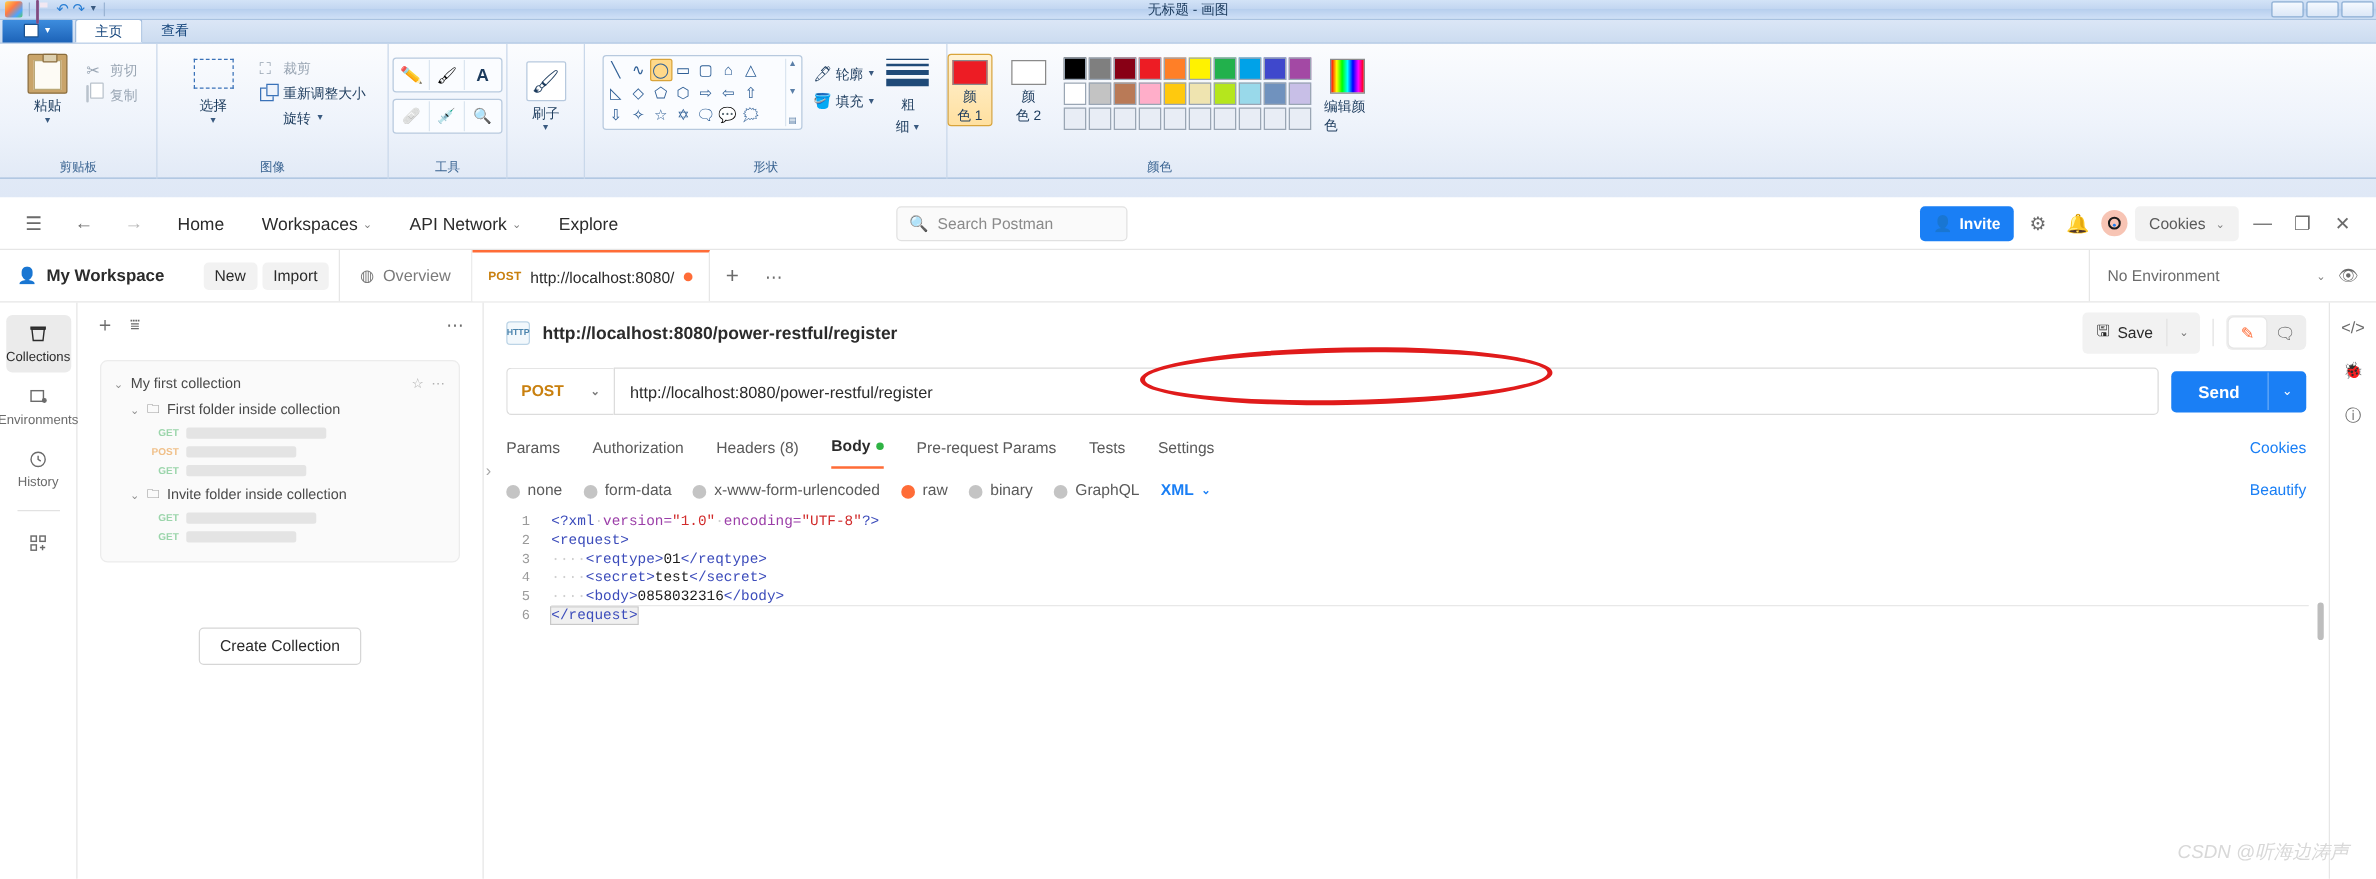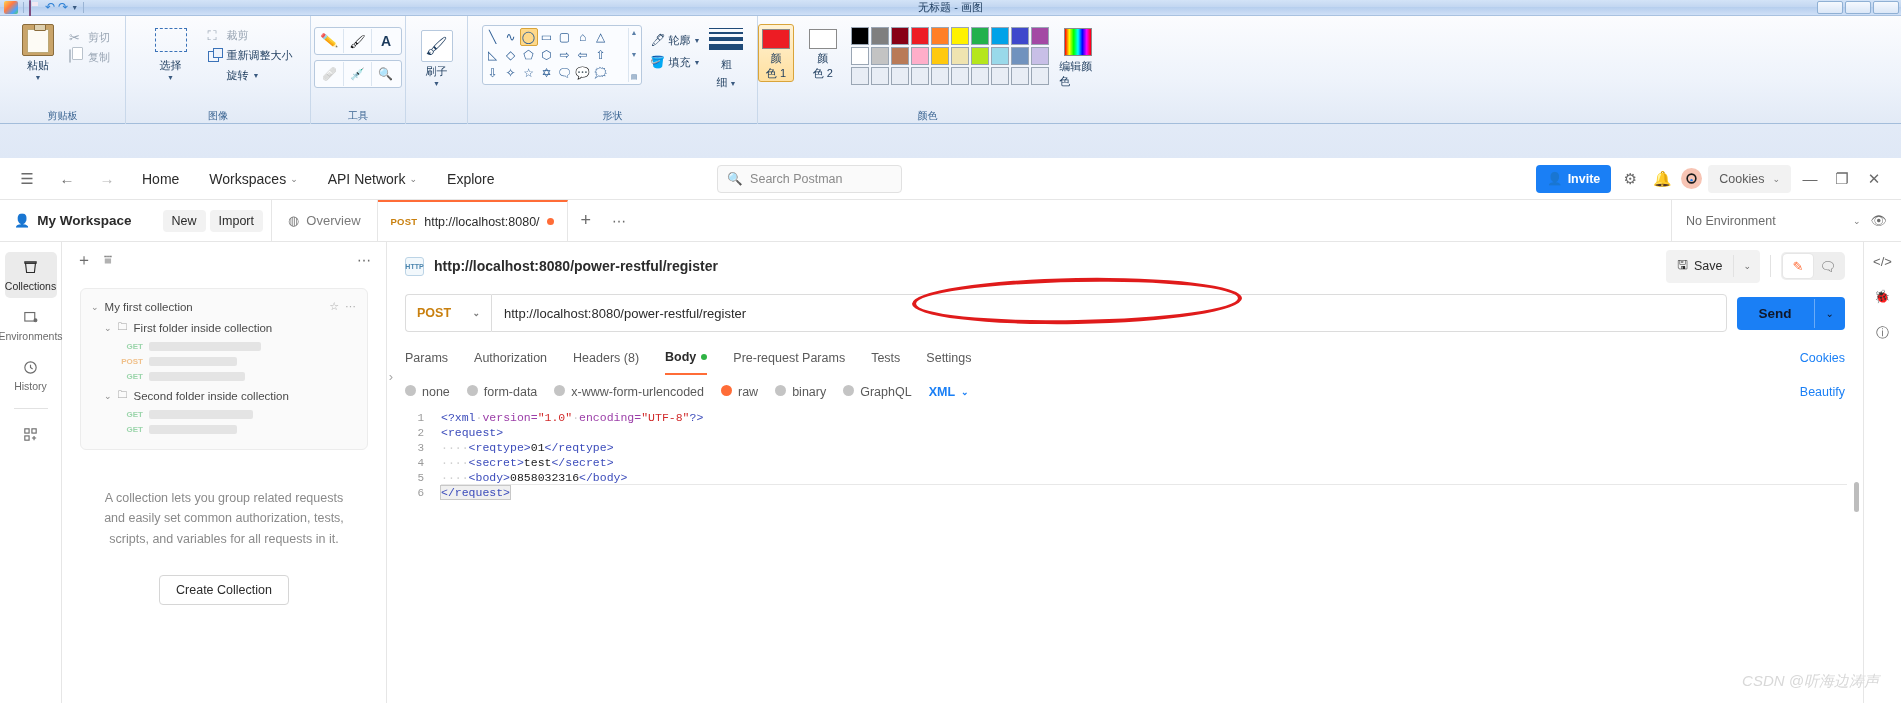--- a/index.html
+++ b/index.html
@@ -263,6 +263,18 @@
     </div>
   </div>
 
+  <div class="paint-tabs">
+    <div class="tab-file">
+      <span class="tab-file-ico"></span>
+      <span class="tab-file-arrow">▼</span>
+    </div>
+    <div class="paint-tab active">
+      <span>主页</span>
+    </div>
+    <div class="paint-tab">
+      <span>查看</span>
+    </div>
+  </div>
 
   <div class="ribbon">
 

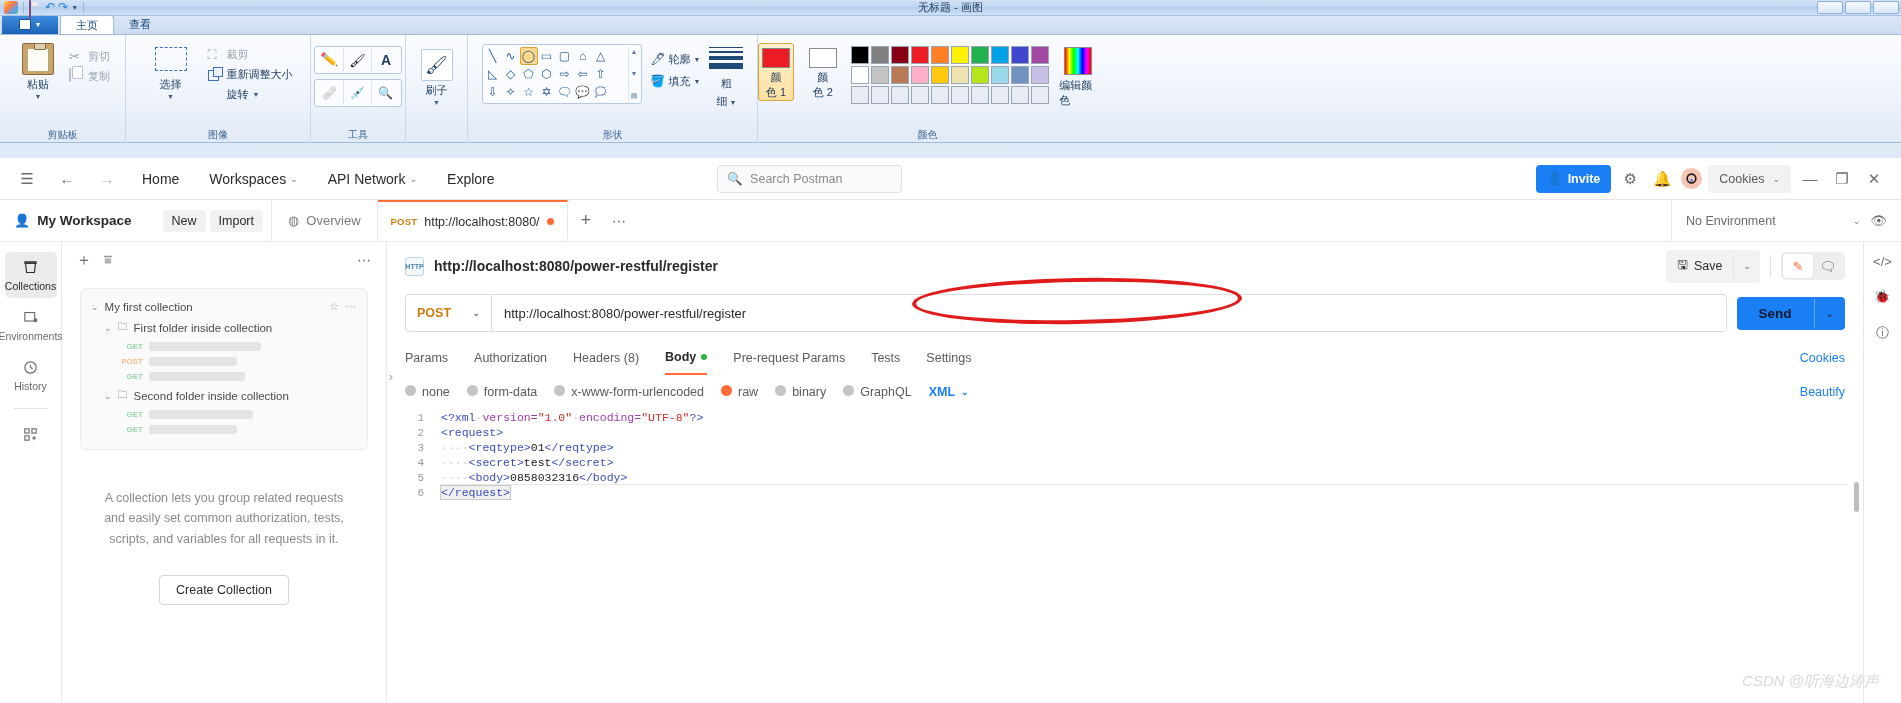--- a/index.html
+++ b/index.html
@@ -202,7 +202,7 @@
     padding:0 11px; font-size:12.5px; font-weight:bold; color:#c9800f; }
   .url-input { flex:1; height:38px; border:1px solid #dcdcdc; border-radius:0 4px 4px 0;
     display:flex; align-items:center; padding:0 12px; font-size:13px; }
-  .send-grp { display:flex; align-items:center; background:#1a7ff5; border-radius:4px; color:#0f172a; }
+  .send-grp { display:flex; align-items:center; background:#1a7ff5; border-radius:4px; color:#ffffff; }
   .send-btn { padding:9px 22px; font-size:13.5px; font-weight:bold; }
   .send-caret { padding:9px 11px; border-left:1px solid rgba(255,255,255,.35); font-size:10px; }
 

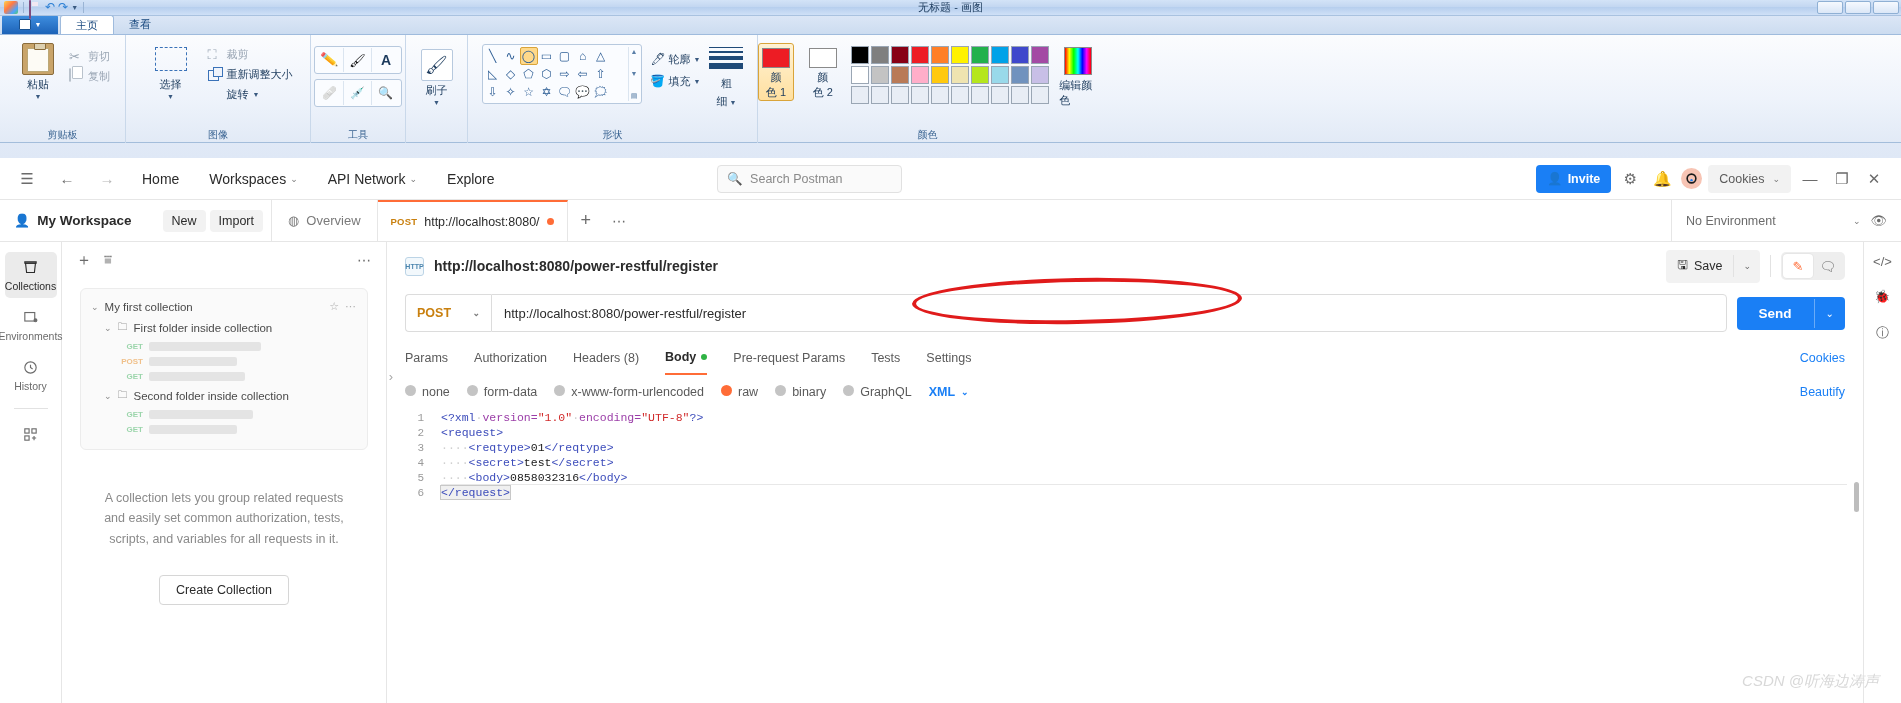--- a/index.html
+++ b/index.html
@@ -620,7 +620,7 @@
         <div class="gh-row gh-indent">
           <span class="gh-chev">⌄</span>
           <span style="font-size:10px;">🗀</span>
-          <span>Second folder inside collection</span>
+          <span>Invite folder inside collection</span>
         </div>
         <div class="gh-row gh-indent2">
           <span class="gh-meth gh-get">GET</span>

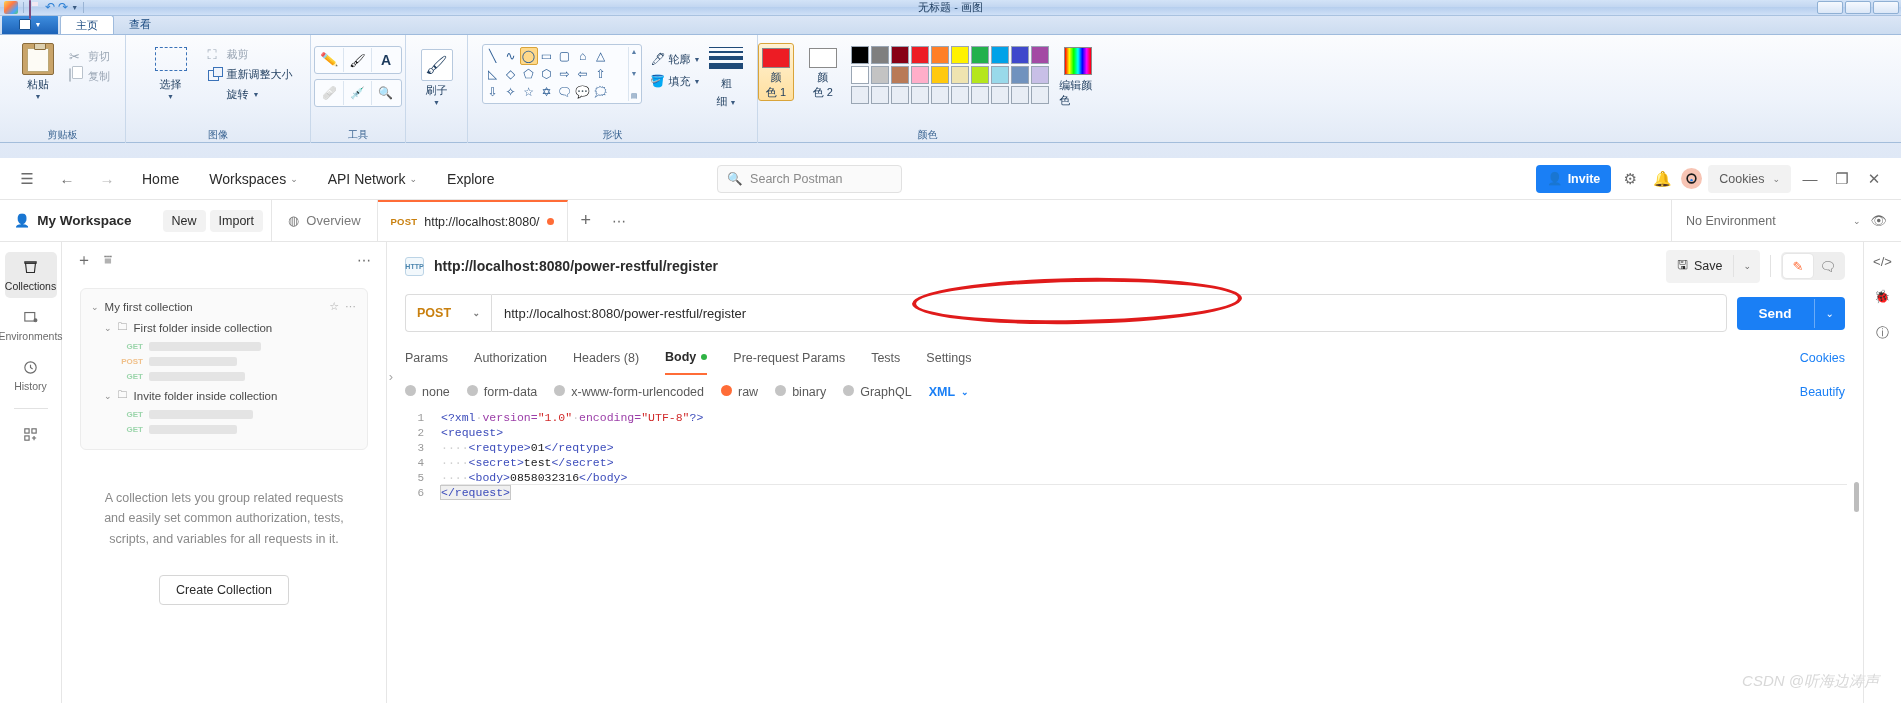--- a/index.html
+++ b/index.html
@@ -215,7 +215,7 @@
   .body-opts { display:flex; align-items:center; gap:17px; padding:10px 18px 0; font-size:12.5px; color:#5a5a5a; }
   .radio { width:11px; height:11px; border-radius:50%; background:#c4c4c4; display:inline-block; margin-right:6px; }
   .radio.sel { background:#ff6c37; }
-  .opt { display:flex; align-items:flex-start; }
+  .opt { display:flex; align-items:flex-end; }
   .fmt { display:flex; align-items:center; gap:6px; color:#1a7ff5; font-weight:bold; }
   .beautify { margin-left:auto; color:#1a7ff5; }
 

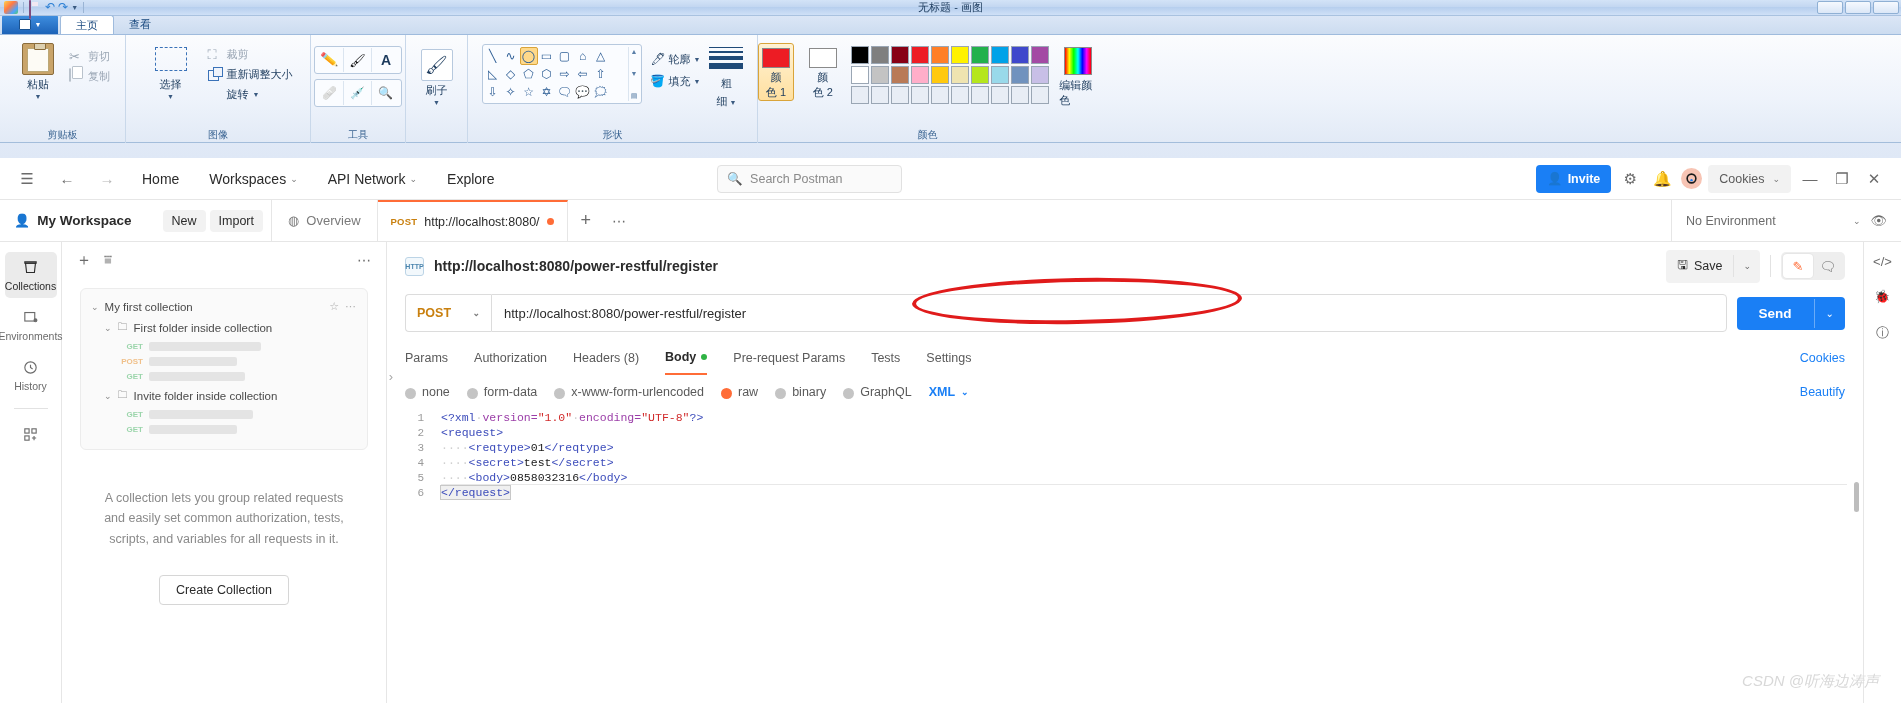--- a/index.html
+++ b/index.html
@@ -634,7 +634,6 @@
       </div>
 
       <div class="empty">
-        <p>A collection lets you group related requests and easily set common authorization, tests, scripts, and variables for all requests in it.</p>
         <span class="create-btn">Create Collection</span>
       </div>
     </div>

